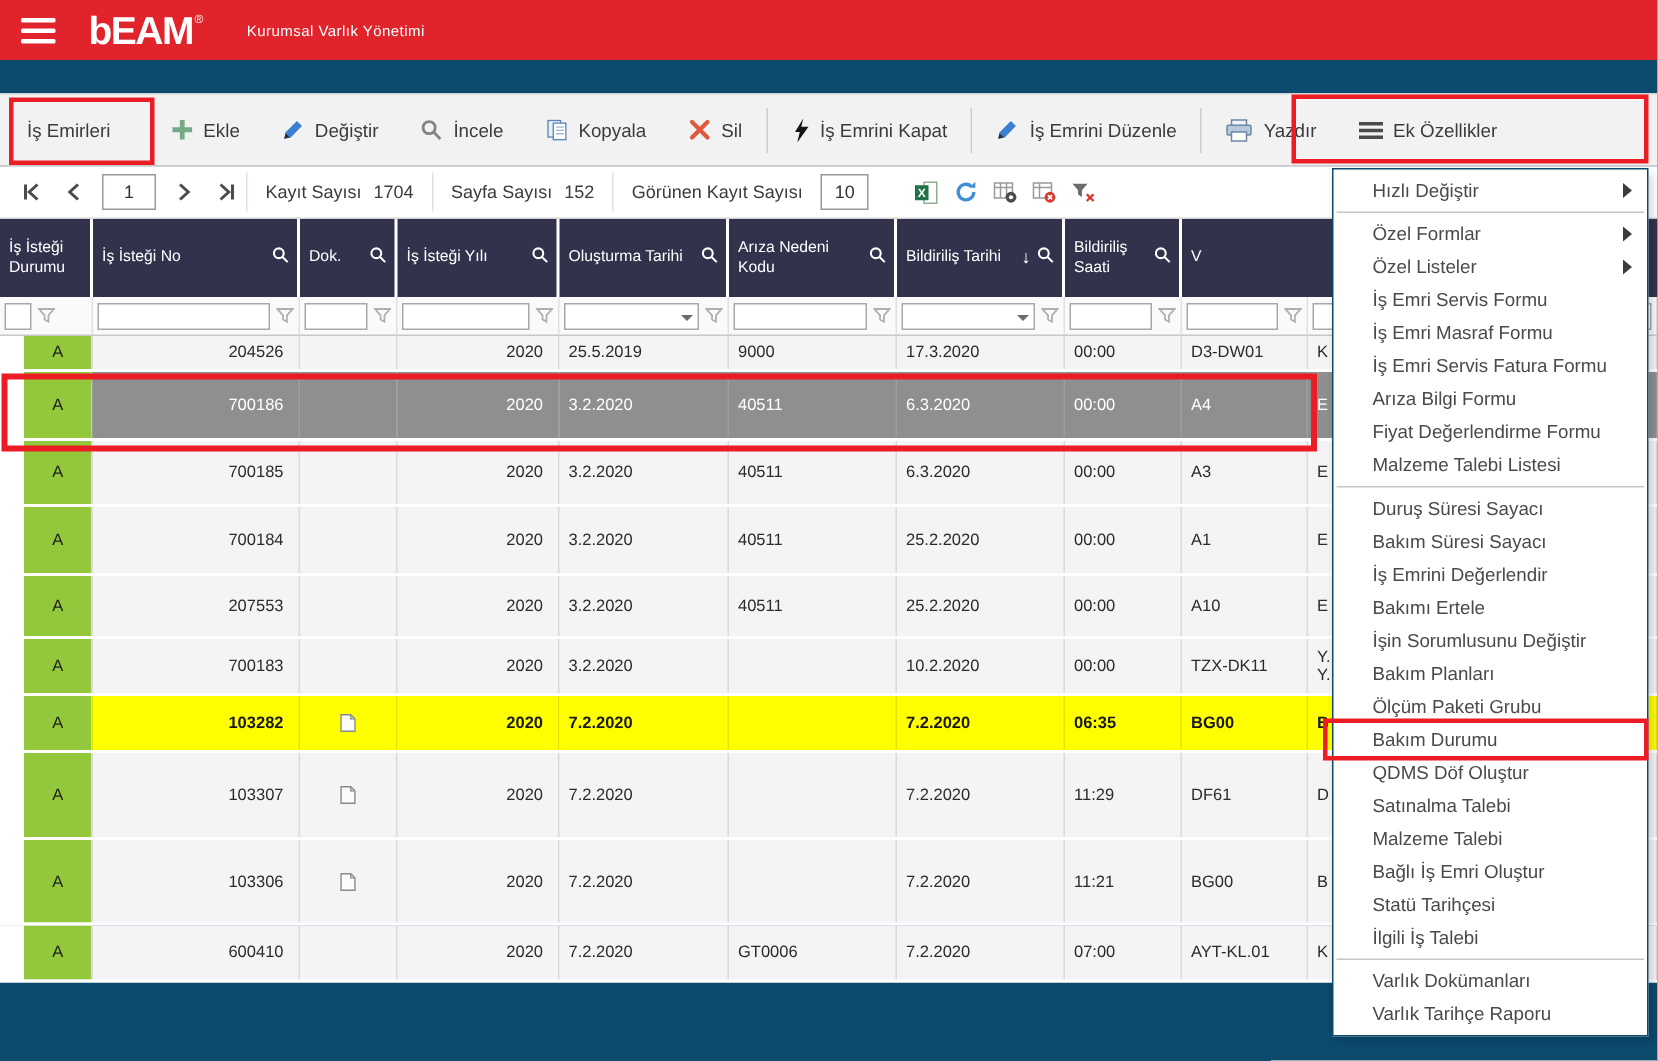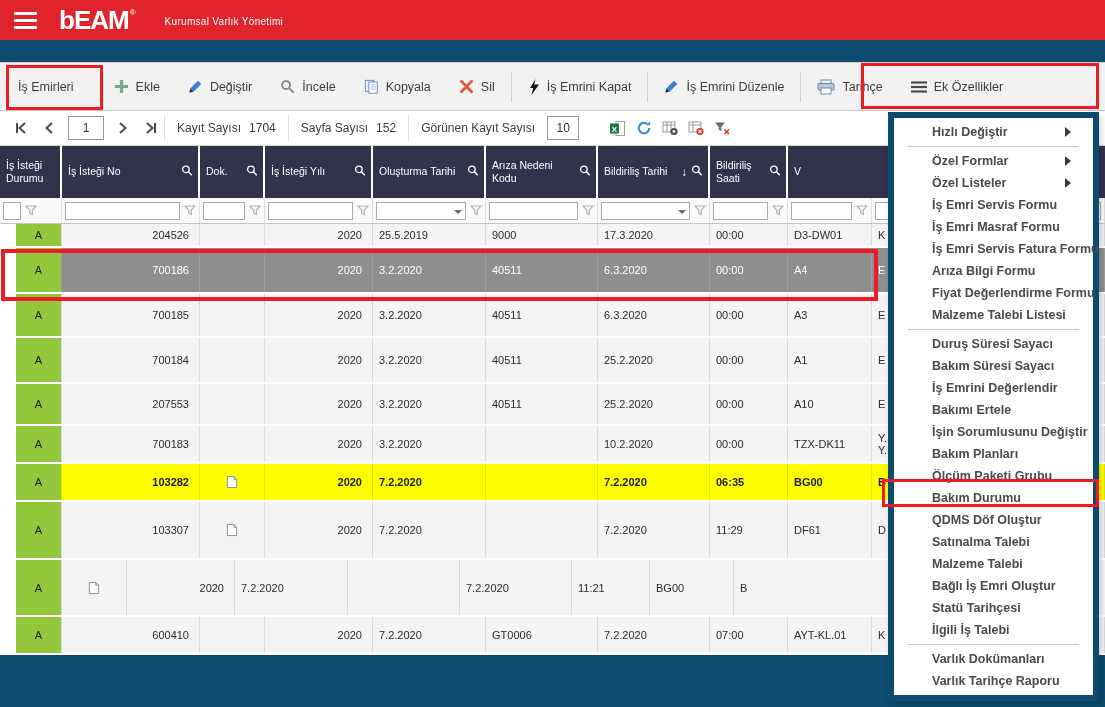--- a/index.html
+++ b/index.html
@@ -182,7 +182,7 @@
               <rect x="4" y="9" width="10" height="6" fill="#fff" stroke="#6b87a8"></rect>
             </svg>
           </span>
-          <span>Tarihçe</span>
+          <span>Yazdır</span>
         </div>
         <div class="tbtn tbtn-last">
           <span class="icn">

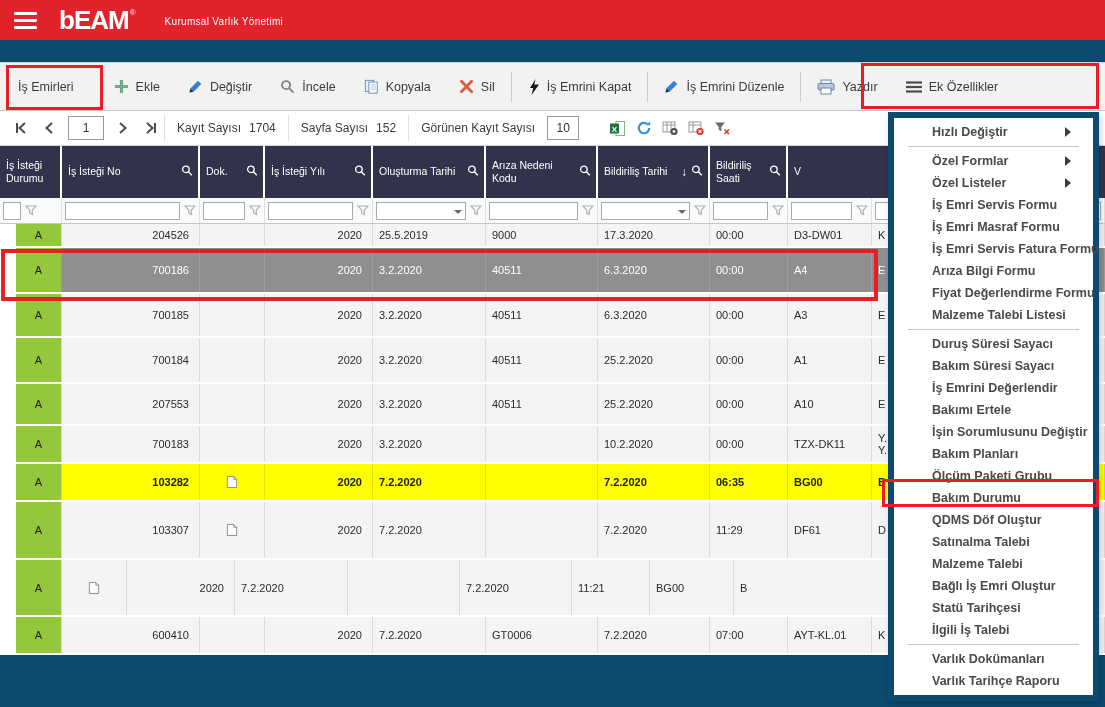--- a/index.html
+++ b/index.html
@@ -73,8 +73,8 @@
   .brow.highlight .statusBlock{background:var(--status-green);font-weight:normal;}
 
   
-  .menu{position:absolute;left:888px;top:112px;width:211px;background:#fff;border:6px solid #0c4a6e;
-        box-shadow:2px 3px 6px rgba(0,0,0,.18);padding:3px 12px;z-index:20;font-weight:bold;}
+  .menu{position:absolute;left:888px;top:112px;width:211px;background:#fff;border:1px solid #0c4a6e;
+        box-shadow:2px 3px 6px rgba(0,0,0,.18);padding:3px 0;z-index:20;}
   .mitem{position:relative;height:22px;display:flex;align-items:center;padding-left:26px;
          font-size:12.5px;color:#4a4a4a;cursor:pointer;white-space:nowrap;}
   .mcaret{position:absolute;right:10px;top:6px;width:0;height:0;border-top:5px solid transparent;

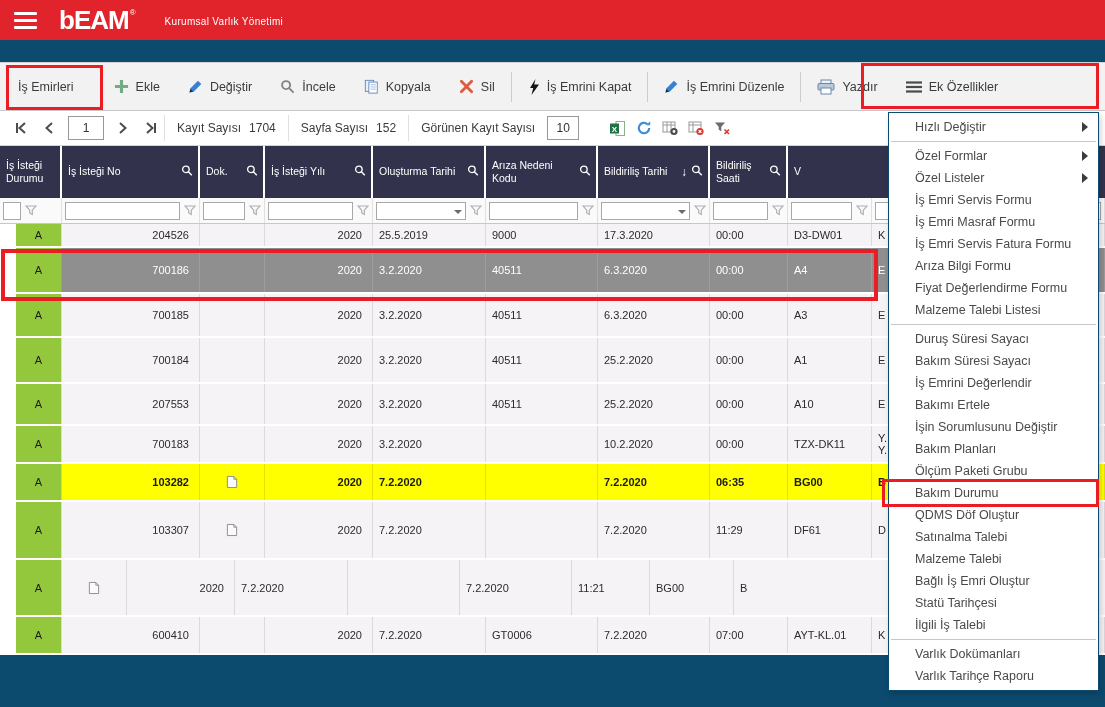--- a/index.html
+++ b/index.html
@@ -525,6 +525,7 @@
         </div>
         <div class="brow" style="height: 57px;">
           <div class="cell status" style="flex:0 0 62px;width:62px"><span class="statusBlock">A</span></div>
+          <div class="cell r" style="flex:0 0 138px;width:138px">103306</div>
           <div class="cell c" style="flex:0 0 65px;width:65px"><span class="icn"><svg width="12" height="14" viewBox="0 0 13 15">
                 <path d="M1.5 1.5h7l3 3v9h-10z" fill="#fbfbfb" stroke="#8a8a8a"></path>
                 <path d="M8.5 1.5v3h3" fill="none" stroke="#8a8a8a"></path>

